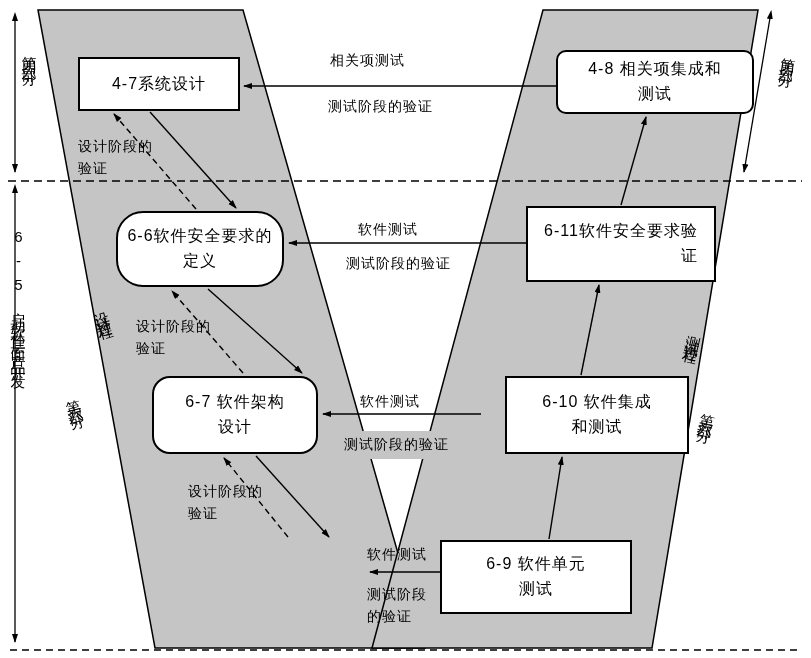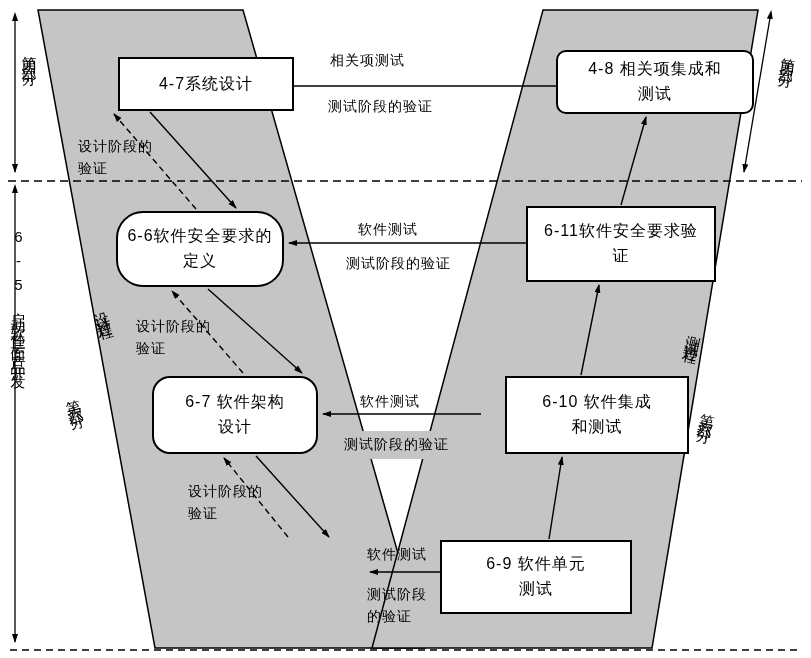--- a/index.html
+++ b/index.html
@@ -81,7 +81,7 @@
     </g>
   </svg>
 
-  <div class="pbox" style="left:78px; top:57px; width:176px; height:54px;margin-left:40px;">4-7系统设计</div>
+  <div class="pbox" style="left:78px; top:57px; width:162px; height:54px;">4-7系统设计</div>
   <div class="pbox" style="left:556px; top:50px; width:198px; height:64px;border-radius:10px;">4-8 相关项集成和
 测试</div>
   <div class="pbox" style="left:116px; top:211px; width:168px; height:76px;border-radius:27px;">6-6软件安全要求的

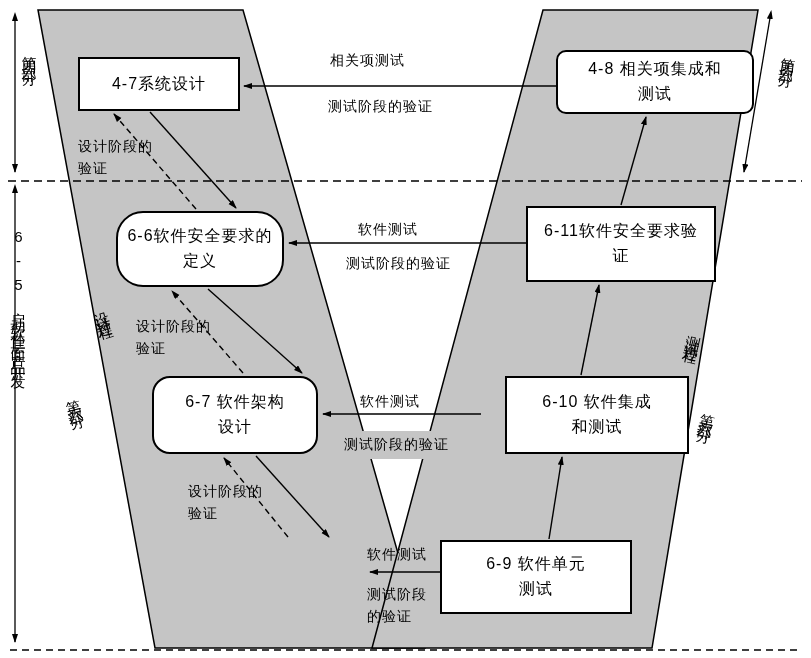--- a/index.html
+++ b/index.html
@@ -86,7 +86,7 @@
 测试</div>
   <div class="pbox" style="left:116px; top:211px; width:168px; height:76px;border-radius:27px;">6-6软件安全要求的
 定义</div>
-  <div class="pbox" style="left:526px; top:206px; width:190px; height:76px;">6-11软件安全要求验
+  <div class="pbox" style="left:526px; top:206px; width:190px; height:76px;text-align:right;">6-11软件安全要求验
 证</div>
   <div class="pbox" style="left:152px; top:376px; width:166px; height:78px;border-radius:18px;">6-7 软件架构
 设计</div>

